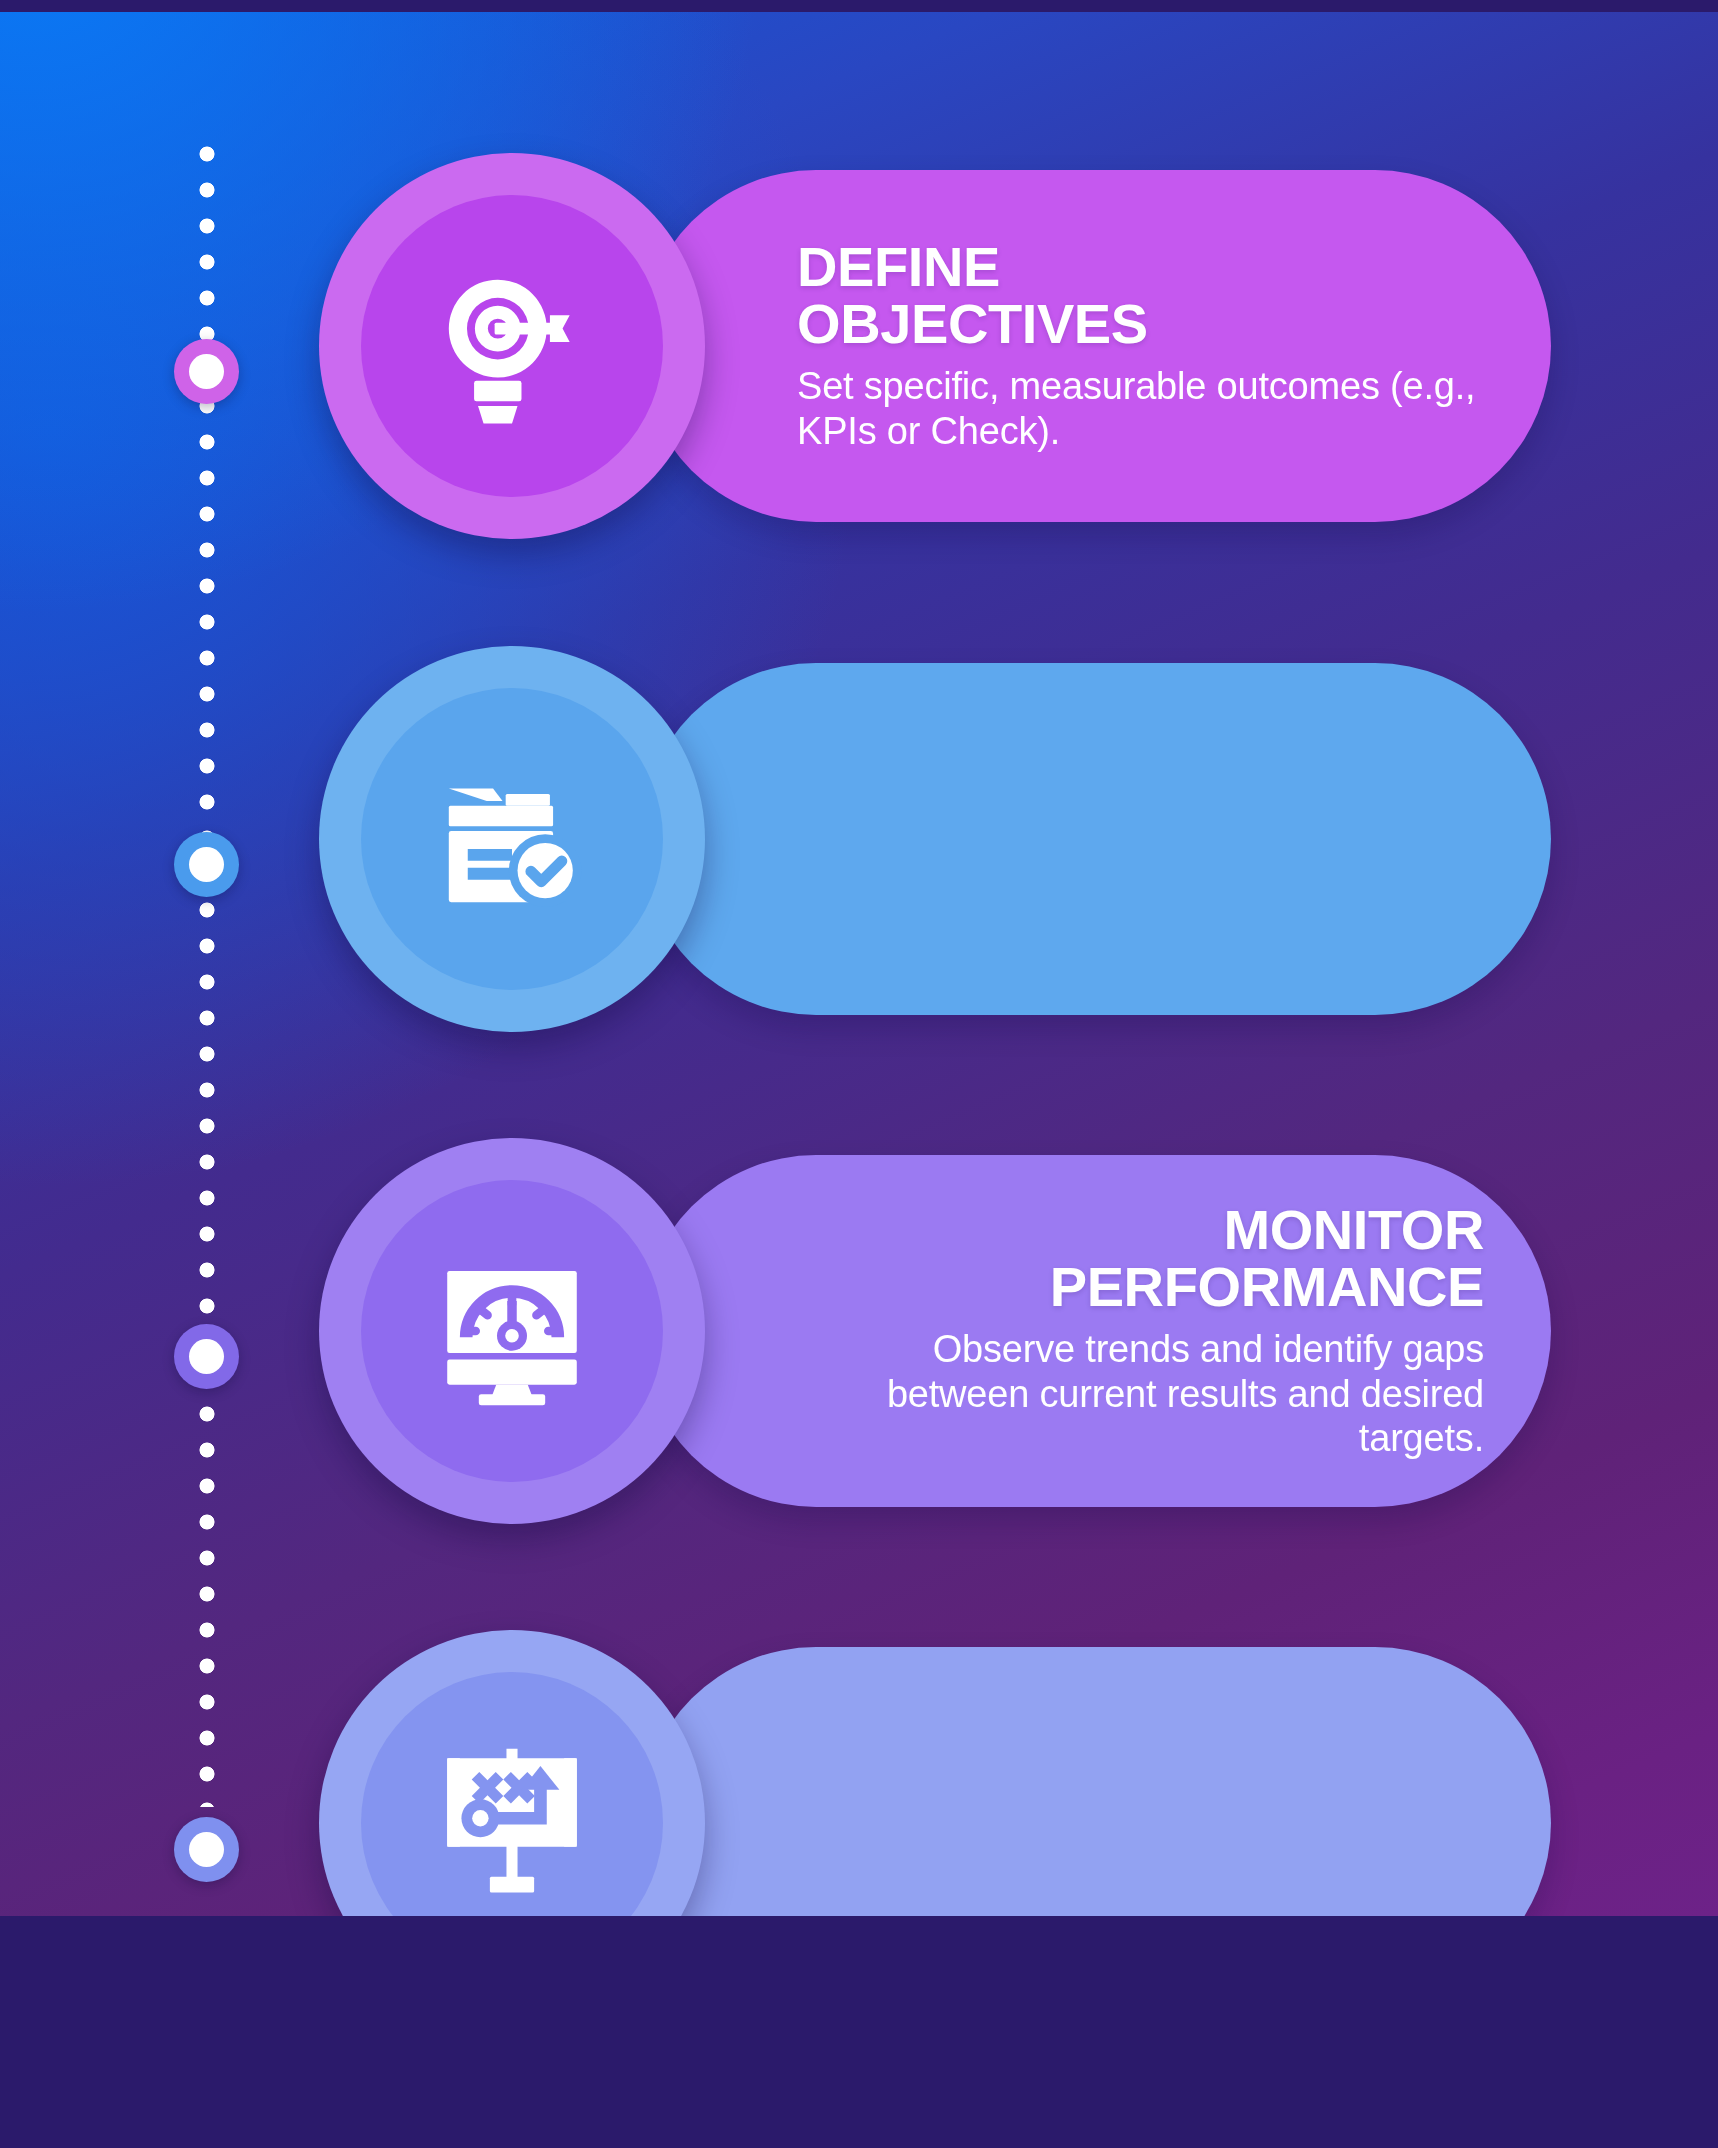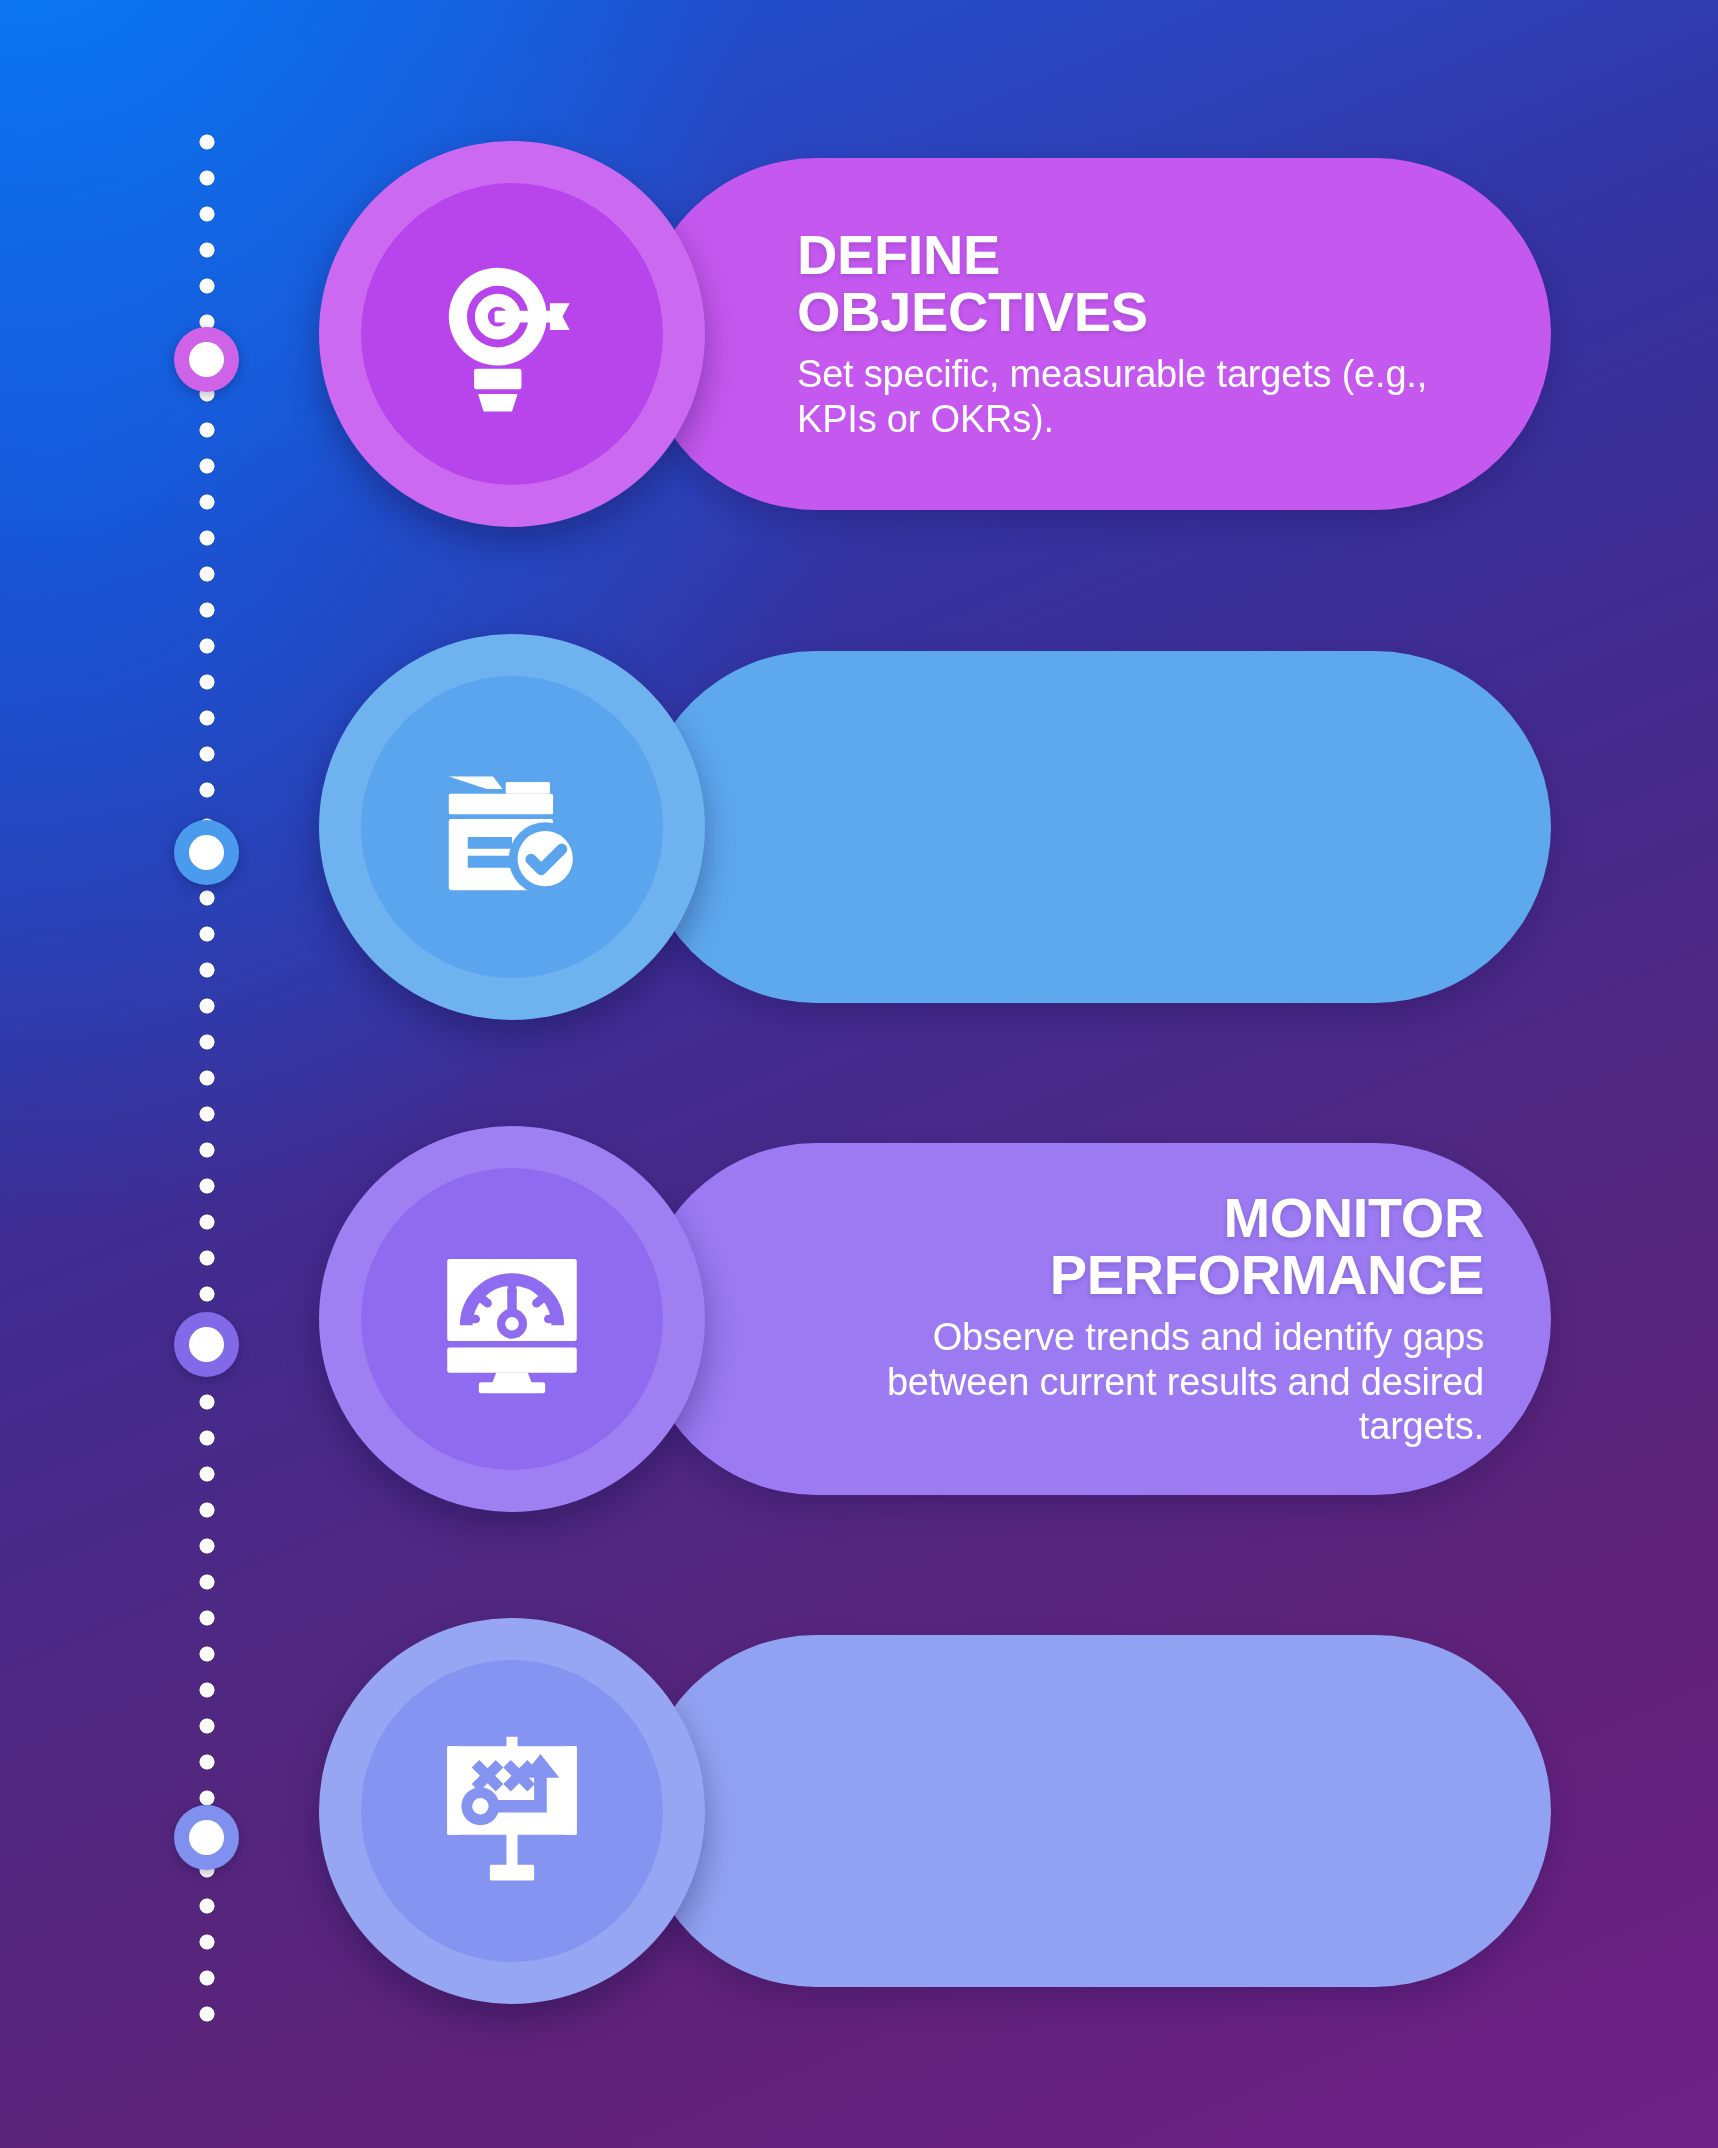--- a/index.html
+++ b/index.html
@@ -14,7 +14,7 @@
   #infographic {
     position: relative;
     width: 1718px;
-    height: 2148px;
+    height: 1904px;
     overflow: hidden;
     background:
       radial-gradient(ellipse 1175px 1091px at 2% -4%, #0a79f5 0%, rgba(10,121,245,0) 62%),
@@ -28,6 +28,7 @@
          #5f2278 80%,
          #6a2183 93%,
          #6d2288 100%);
+    margin-top: 12px;
   }
 
   

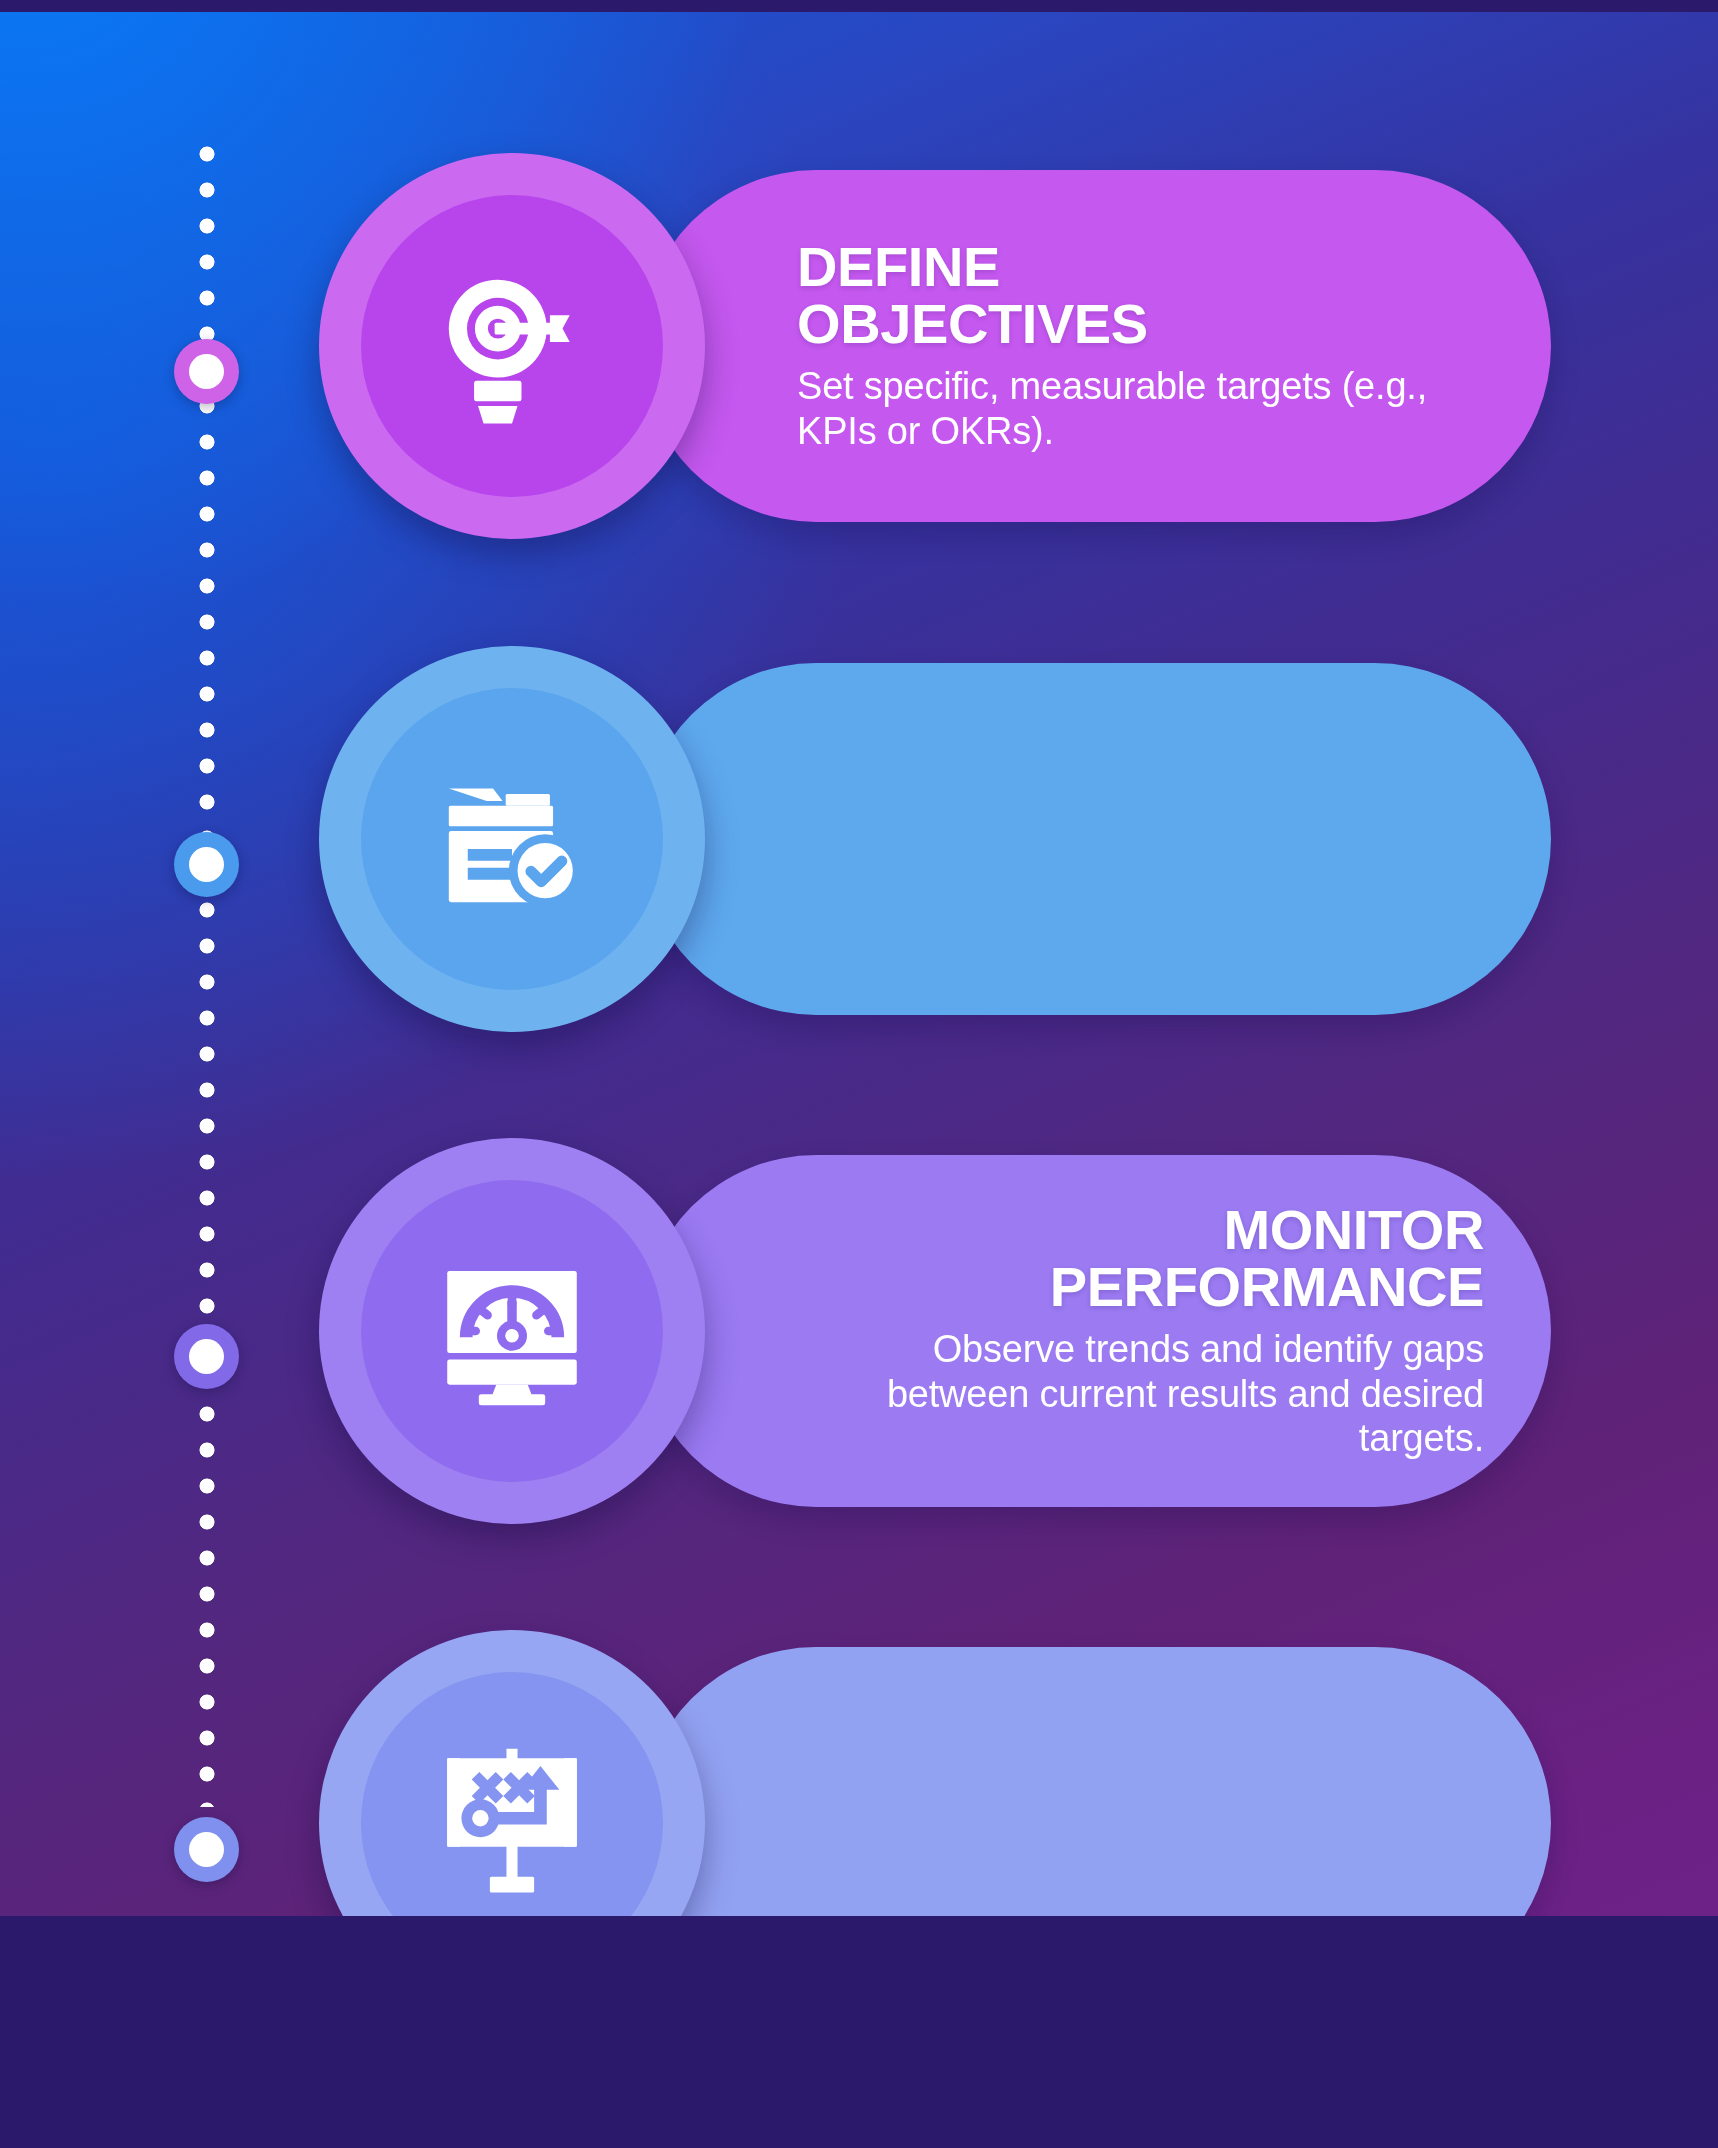--- a/index.html
+++ b/index.html
@@ -183,7 +183,7 @@
     <div class="card-text">
       <h2 class="card-title">DEFINE
 OBJECTIVES</h2>
-      <p class="card-desc">Set specific, measurable targets (e.g., KPIs or OKRs).</p>
+      <p class="card-desc">Set specific, measurable outcomes (e.g., KPIs or Check).</p>
     </div>
   </div>
 

